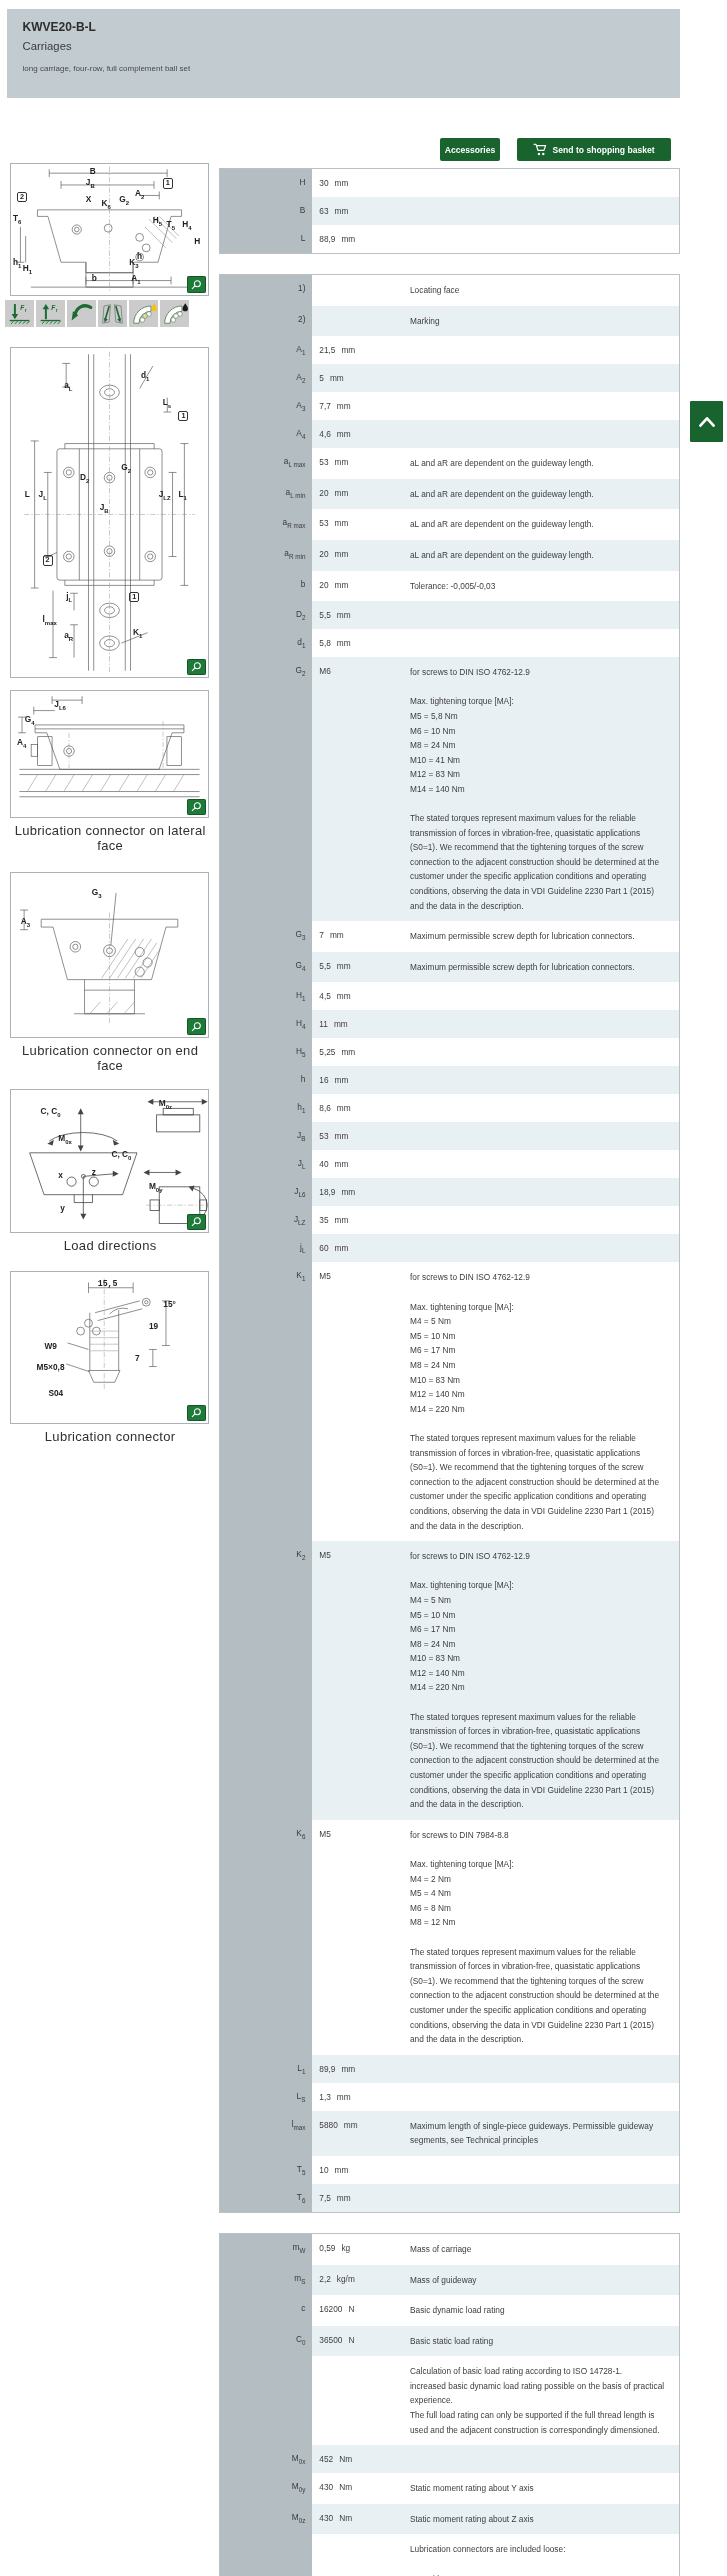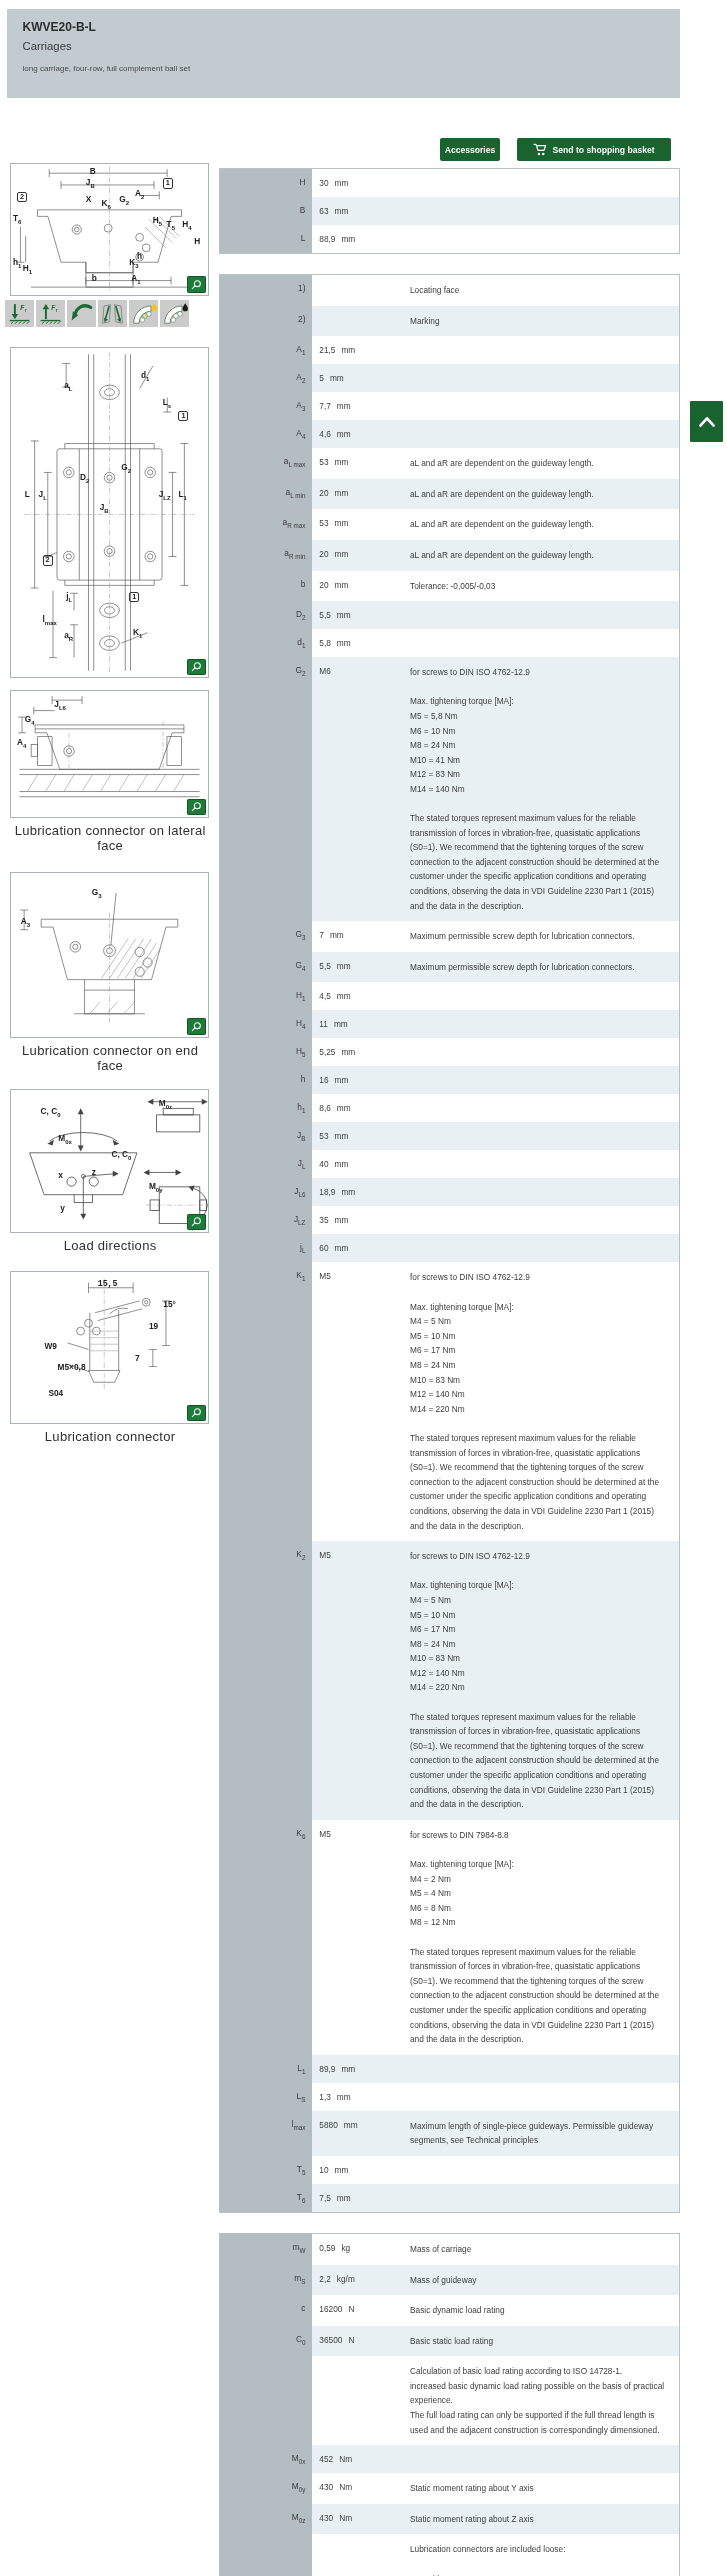--- a/index.html
+++ b/index.html
@@ -428,7 +428,7 @@
           <span class="dlabel" style="left: 70%; top: 33%;">19</span>
           <span class="dlabel" style="left: 63%; top: 54%;">7</span>
           <span class="dlabel" style="left: 17%; top: 46%;">W9</span>
-          <span class="dlabel" style="left: 13%; top: 60%; margin-left: 21px;">M5×0,8</span>
+          <span class="dlabel" style="left: 13%; top: 60%;">M5×0,8</span>
           <span class="dlabel" style="left: 19%; top: 77%;">S04</span>
         </div>
       <button class="mag">

